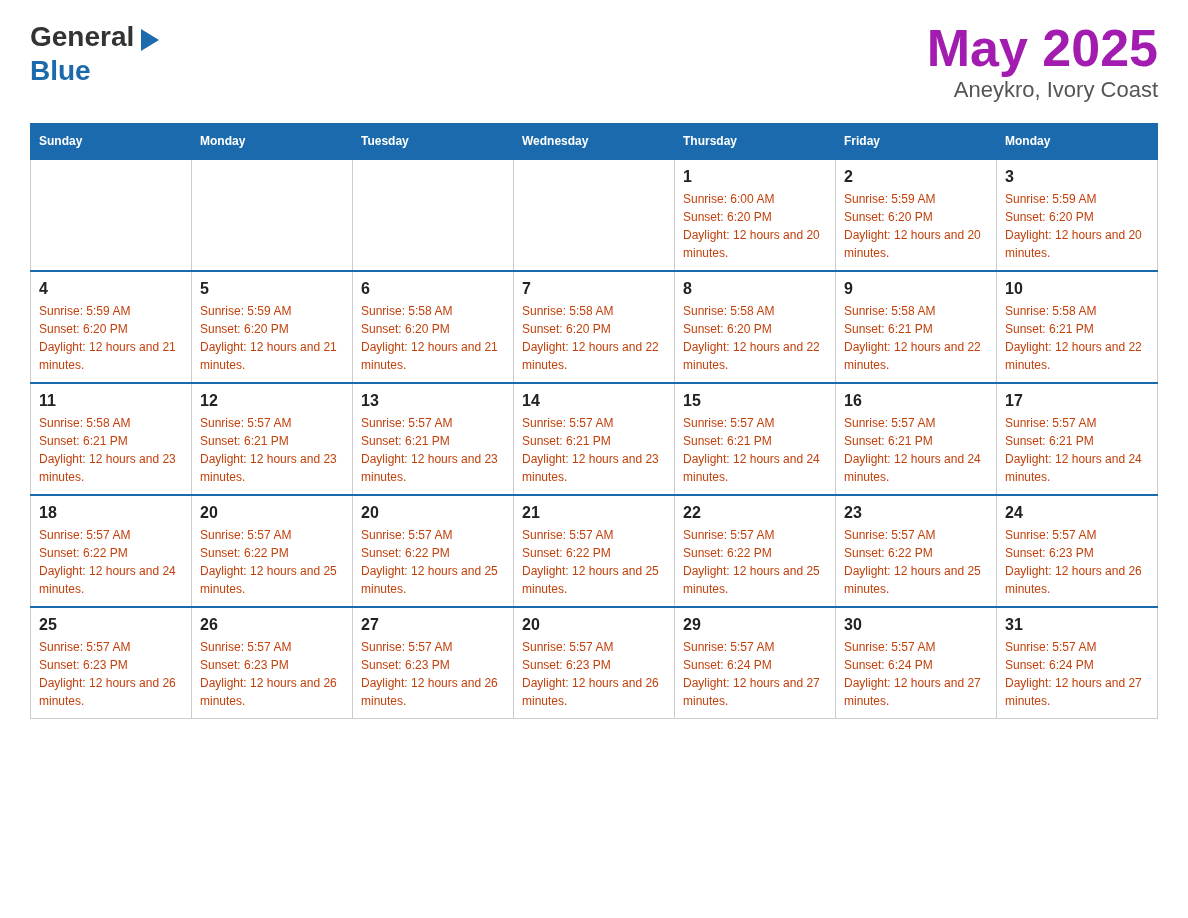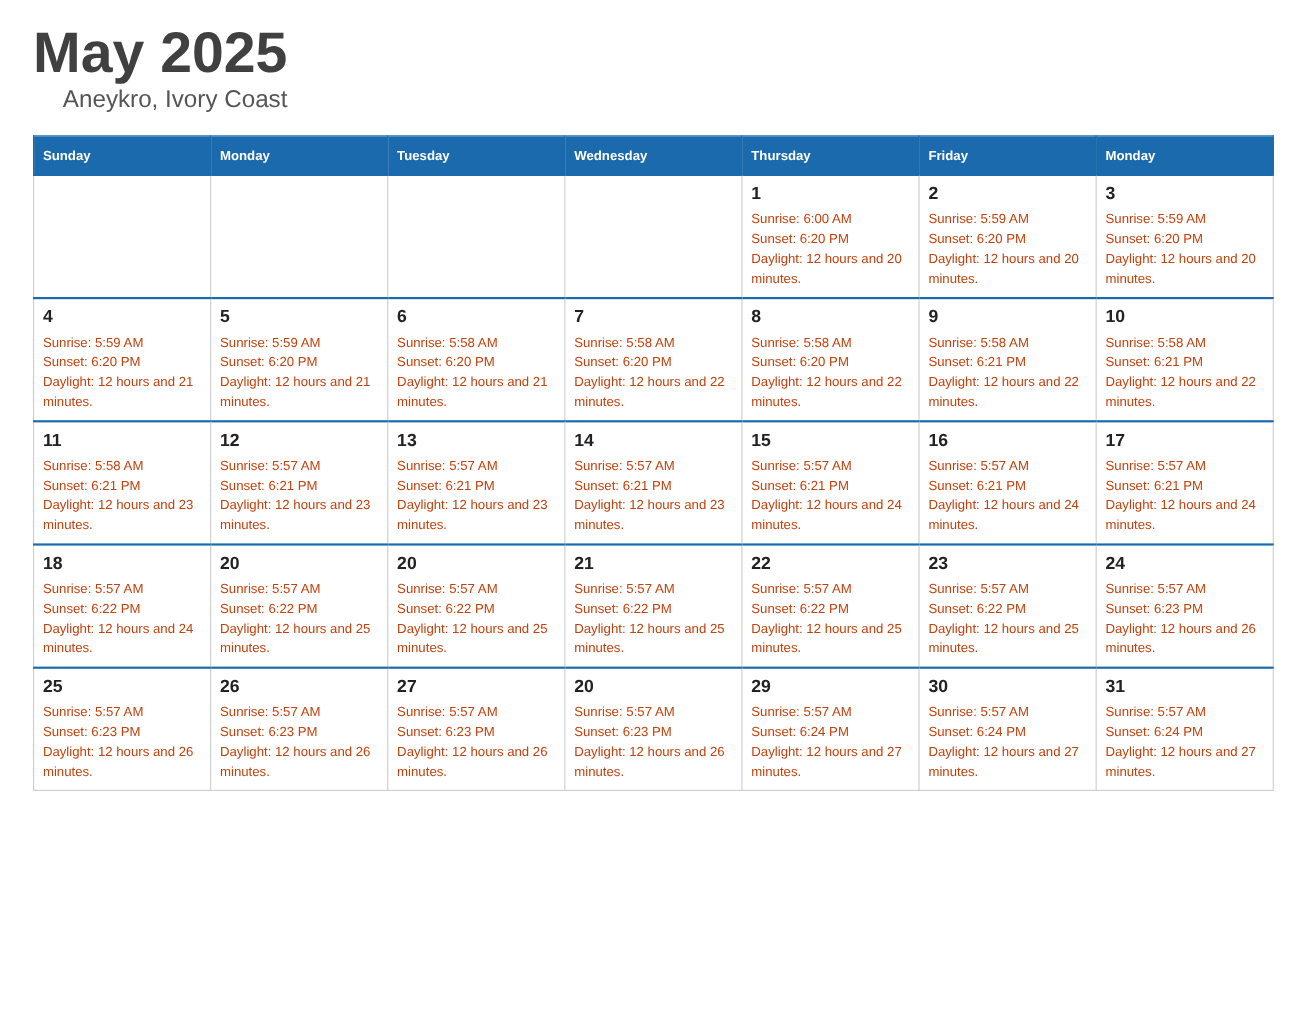--- a/index.html
+++ b/index.html
@@ -98,6 +98,19 @@
 <body>
 
 <div class="header">
+  <div class="logo">
+    <div class="logo-wrapper">
+      <div>
+        <span class="logo-text">General</span>
+        <svg width="18" height="22" viewBox="0 0 18 22" style="display:inline-block; vertical-align:middle; margin-left:2px; position:relative; top:-2px;">
+          <polygon points="0,0 18,11 0,22" fill="#1a6aad"></polygon>
+        </svg>
+      </div>
+      <div>
+        <span class="logo-blue">Blue</span>
+      </div>
+    </div>
+  </div>
   <div class="title-area">
     <div class="month-year">May 2025</div>
     <div class="location">Aneykro, Ivory Coast</div>

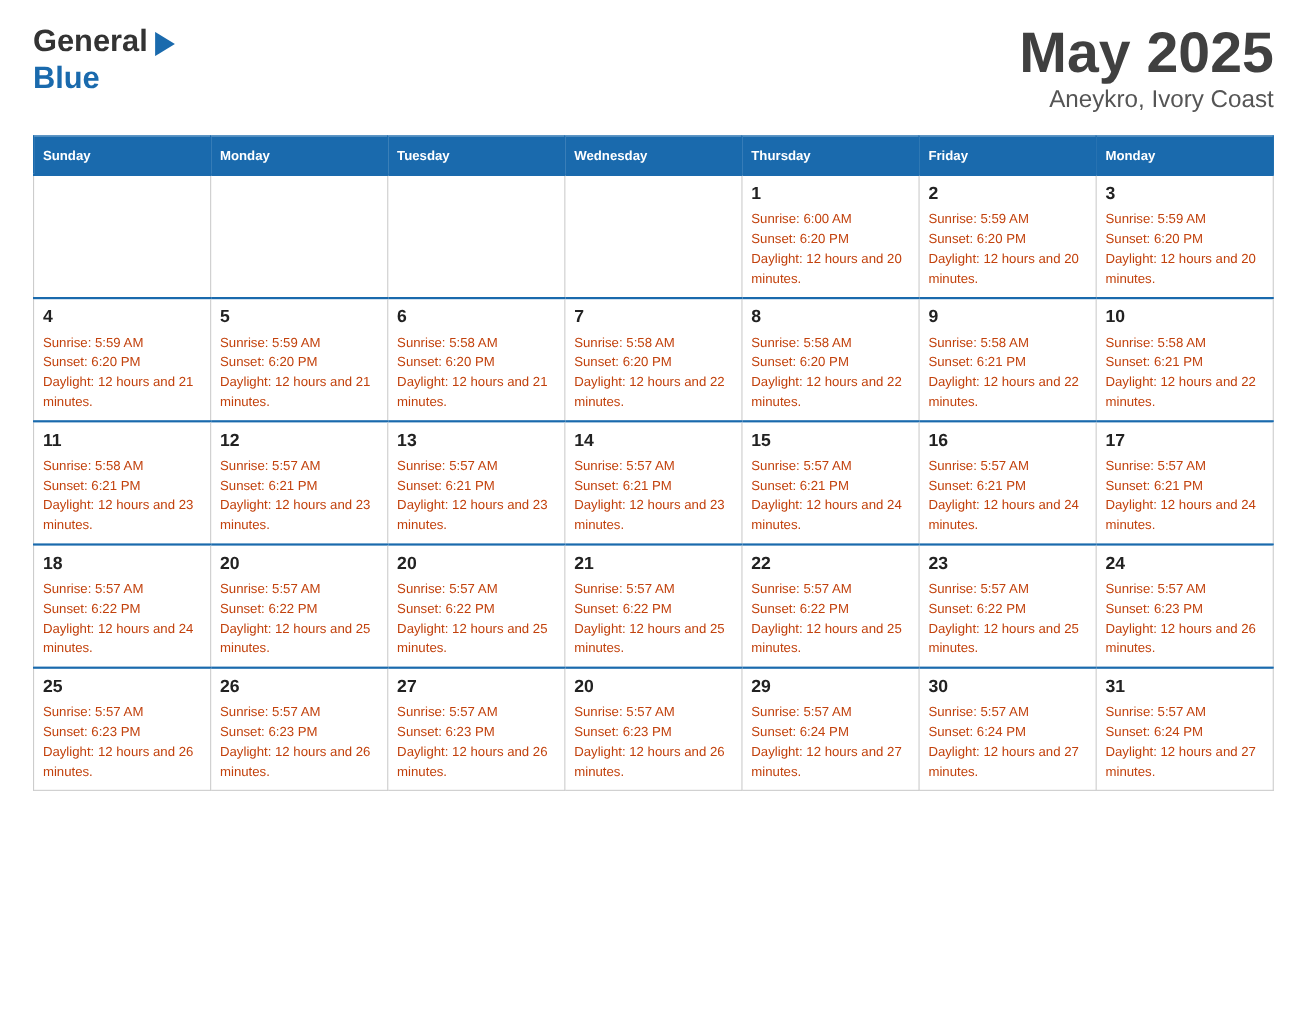--- a/index.html
+++ b/index.html
@@ -40,7 +40,7 @@
     .month-year {
       font-size: 52px;
       font-weight: bold;
-      color: #404040;
+      color: #a21caf;
       line-height: 1.1;
     }
     .location {

